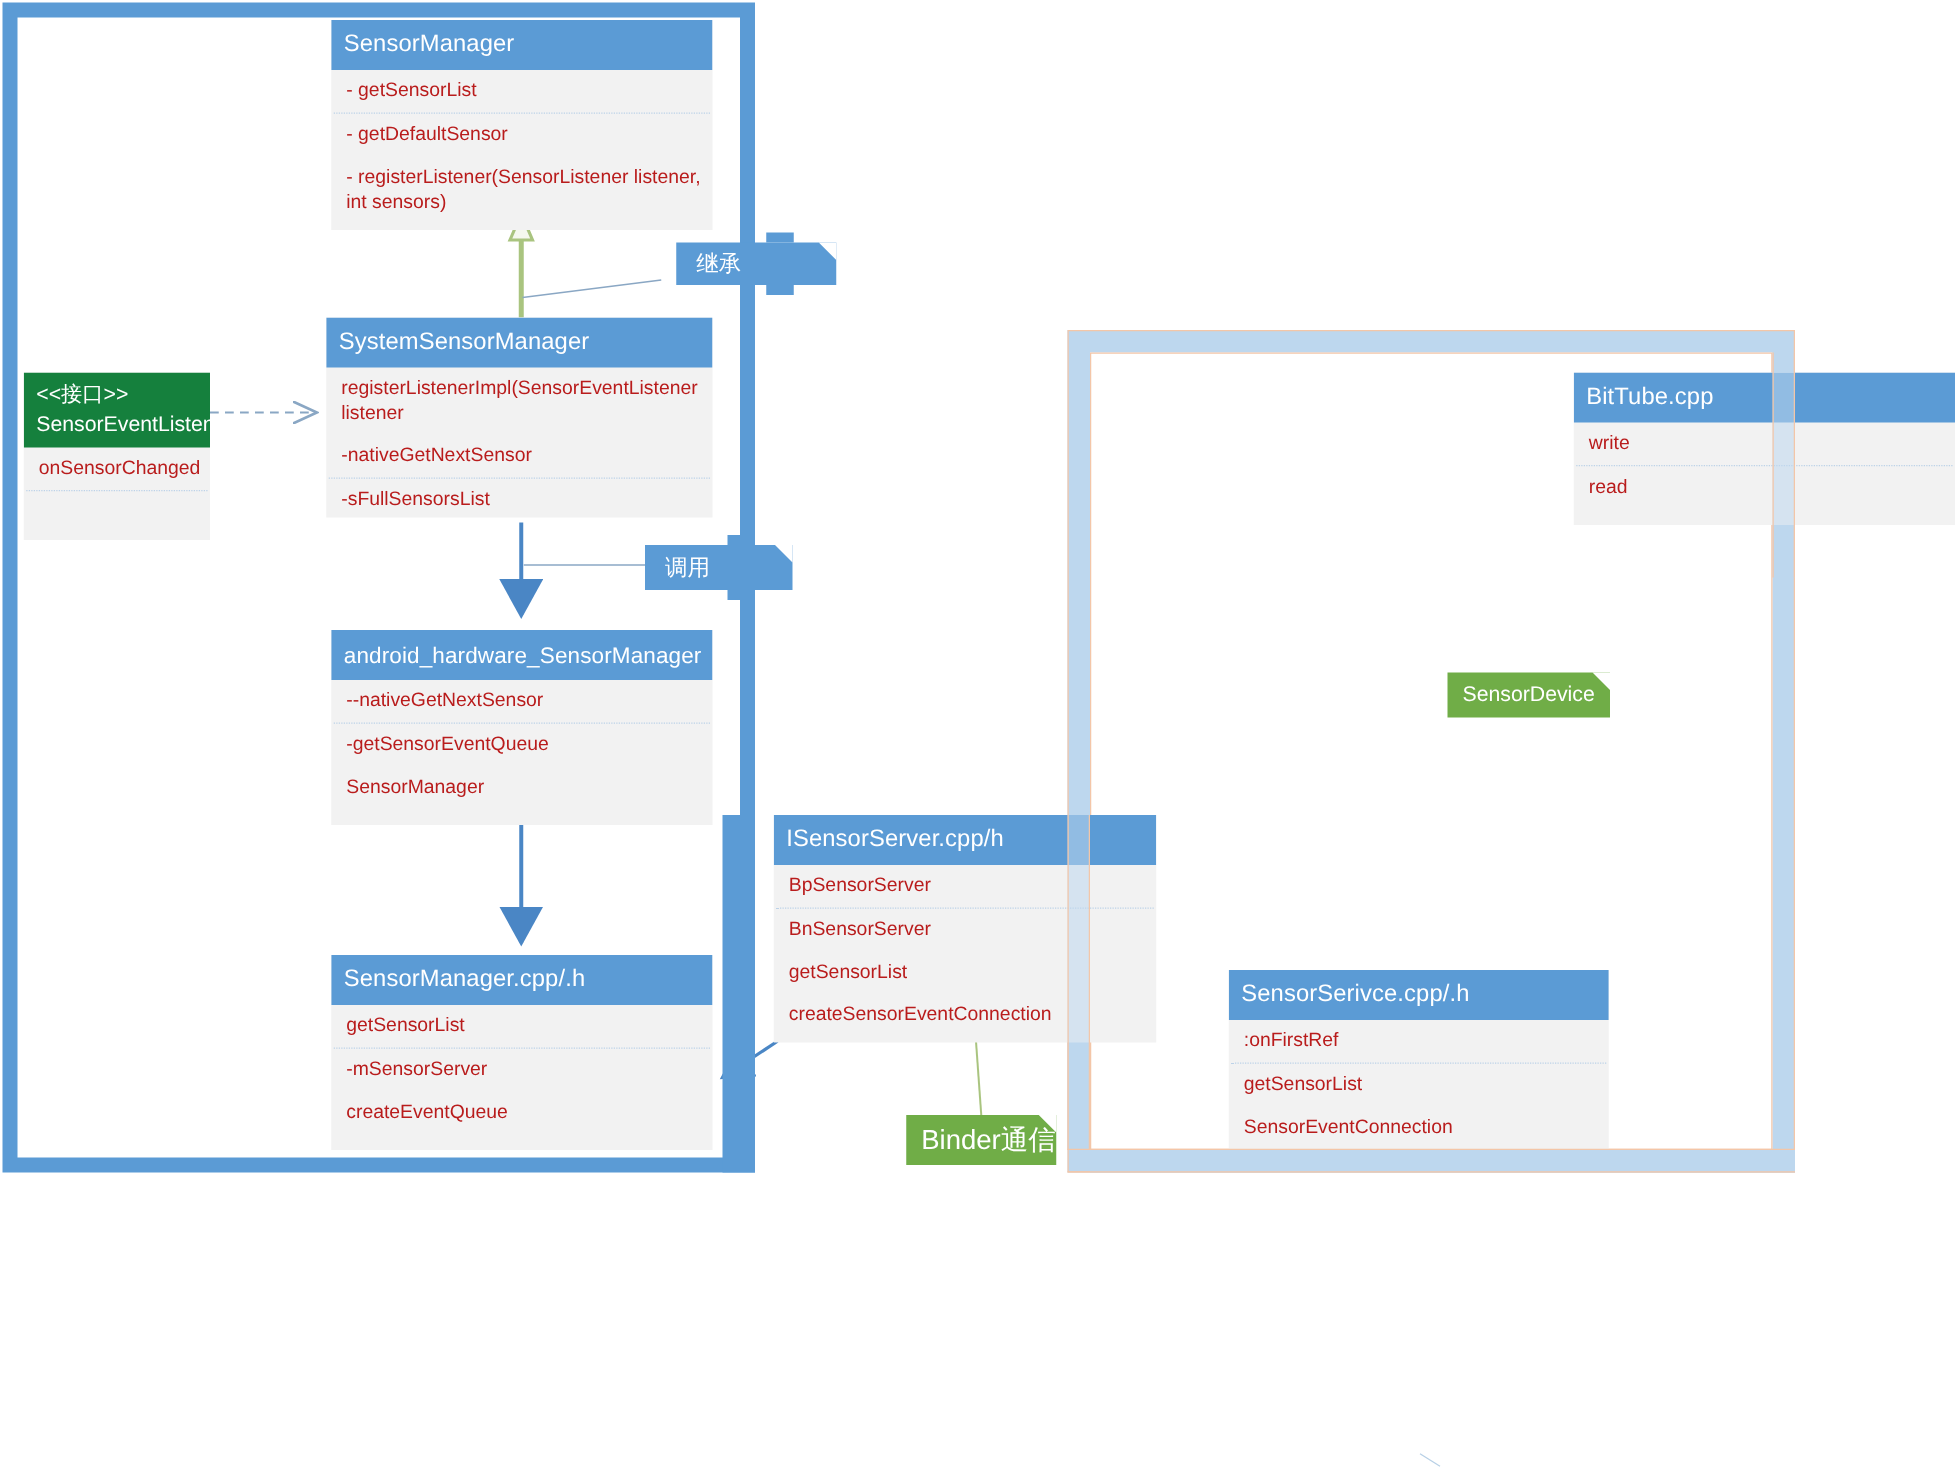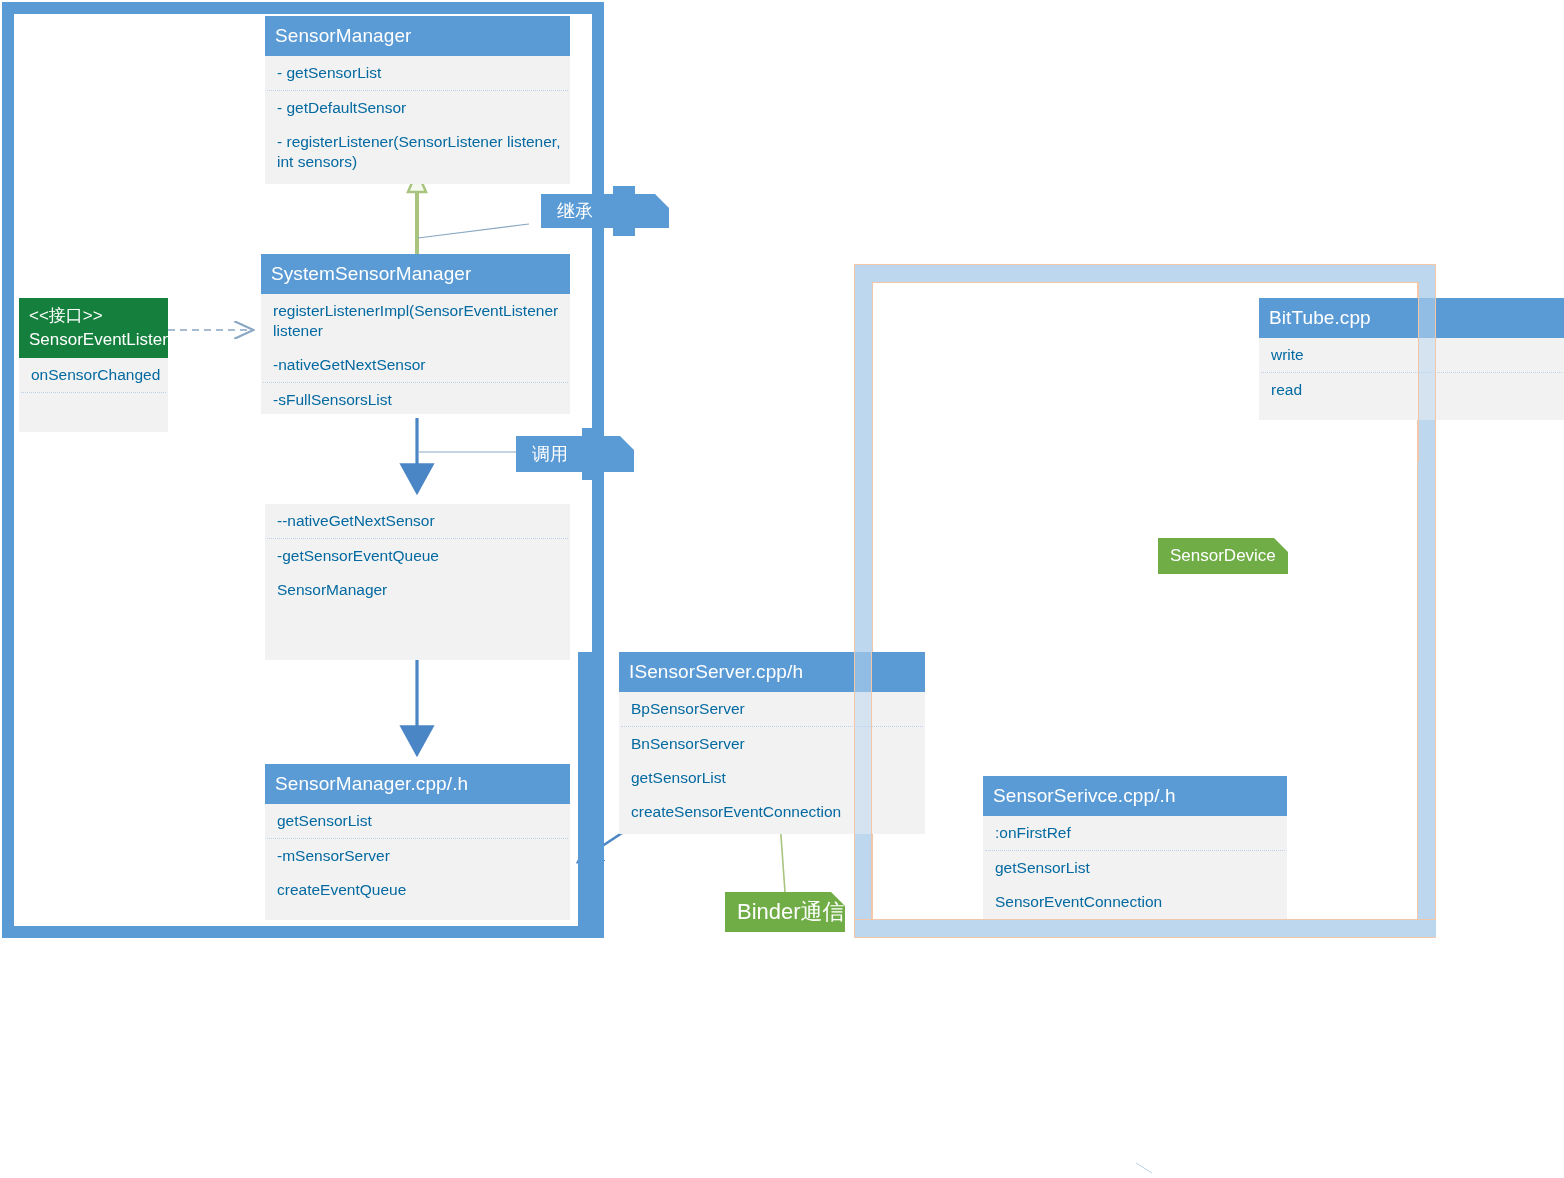--- a/index.html
+++ b/index.html
@@ -65,7 +65,7 @@
     padding: 0;
   }
   .uml-row {
-    color: #0369a1;
+    color: #b91c1c;
     font-size: 15.5px;
     line-height: 20px;
     padding: 7px 8px 7px 12px;

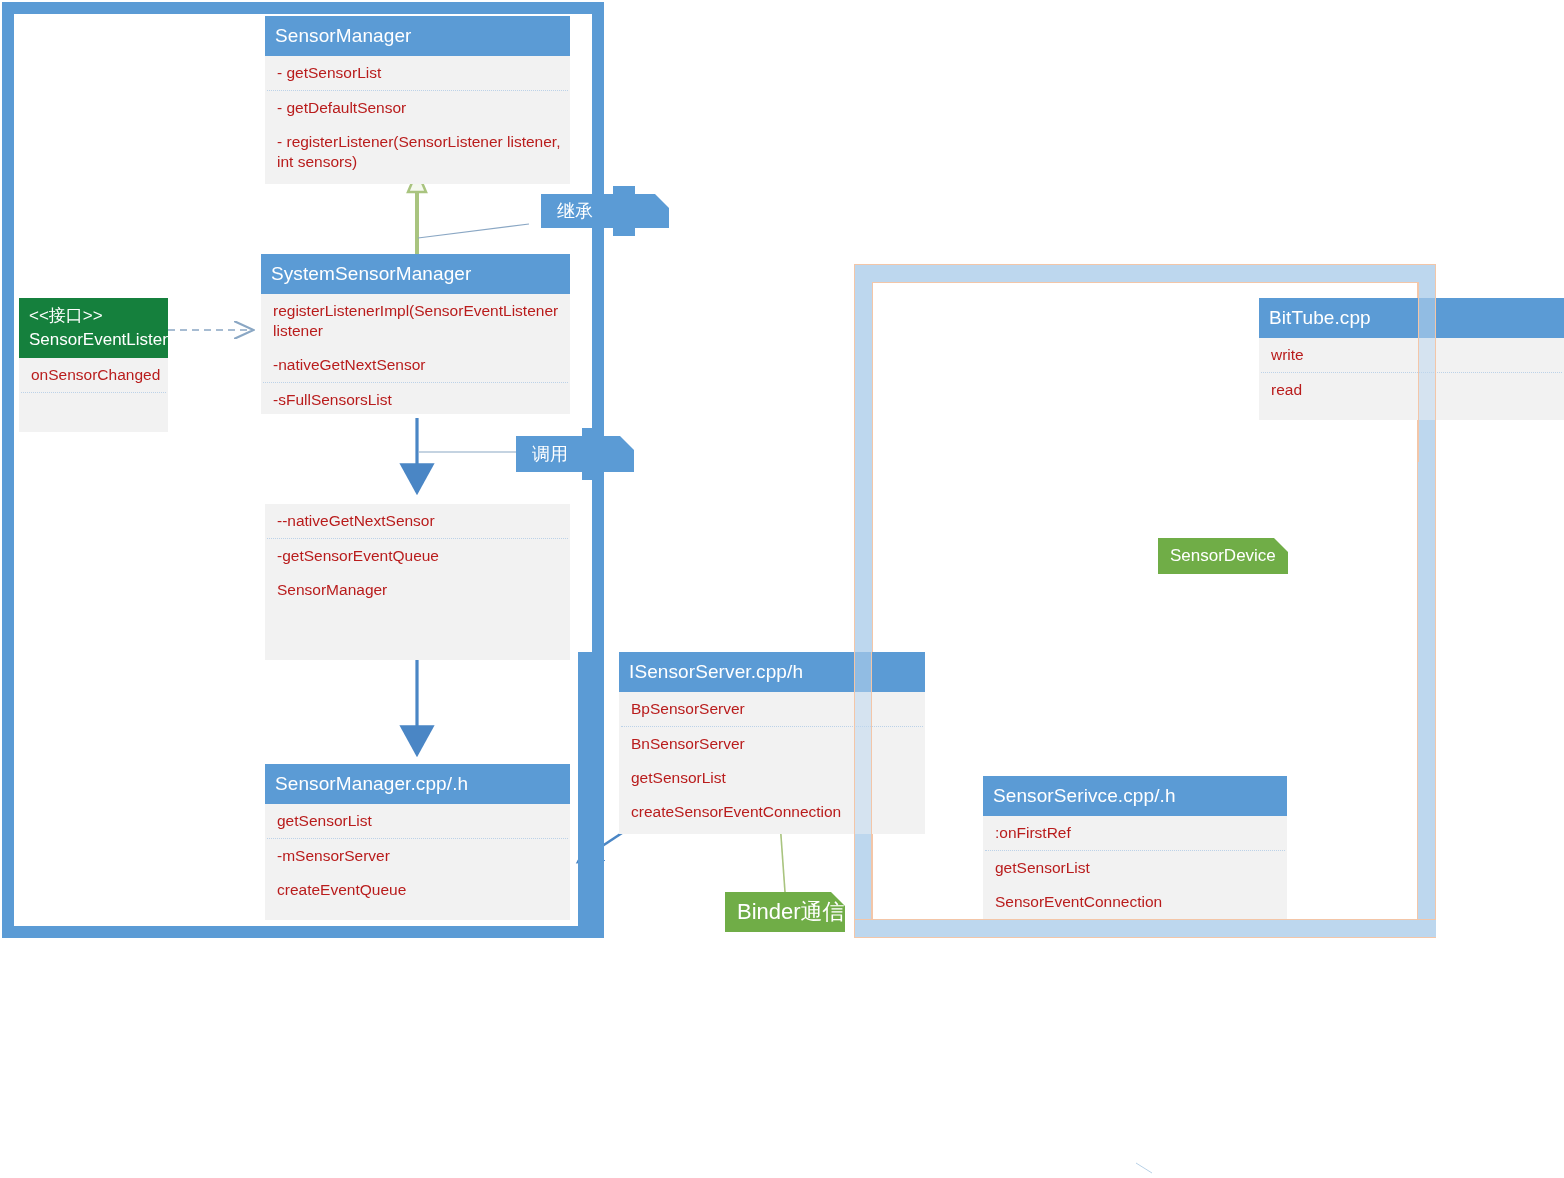--- a/index.html
+++ b/index.html
@@ -203,6 +203,7 @@
   </div>
 
   <div class="abs uml" style="left:265px; top:504px; width:305px; height:156px;">
+    <div class="uml-title" style="font-size:18px;">android_hardware_SensorManager</div>
     <div class="uml-body">
       <div class="uml-row">--nativeGetNextSensor</div>
       <div class="sep"></div>

